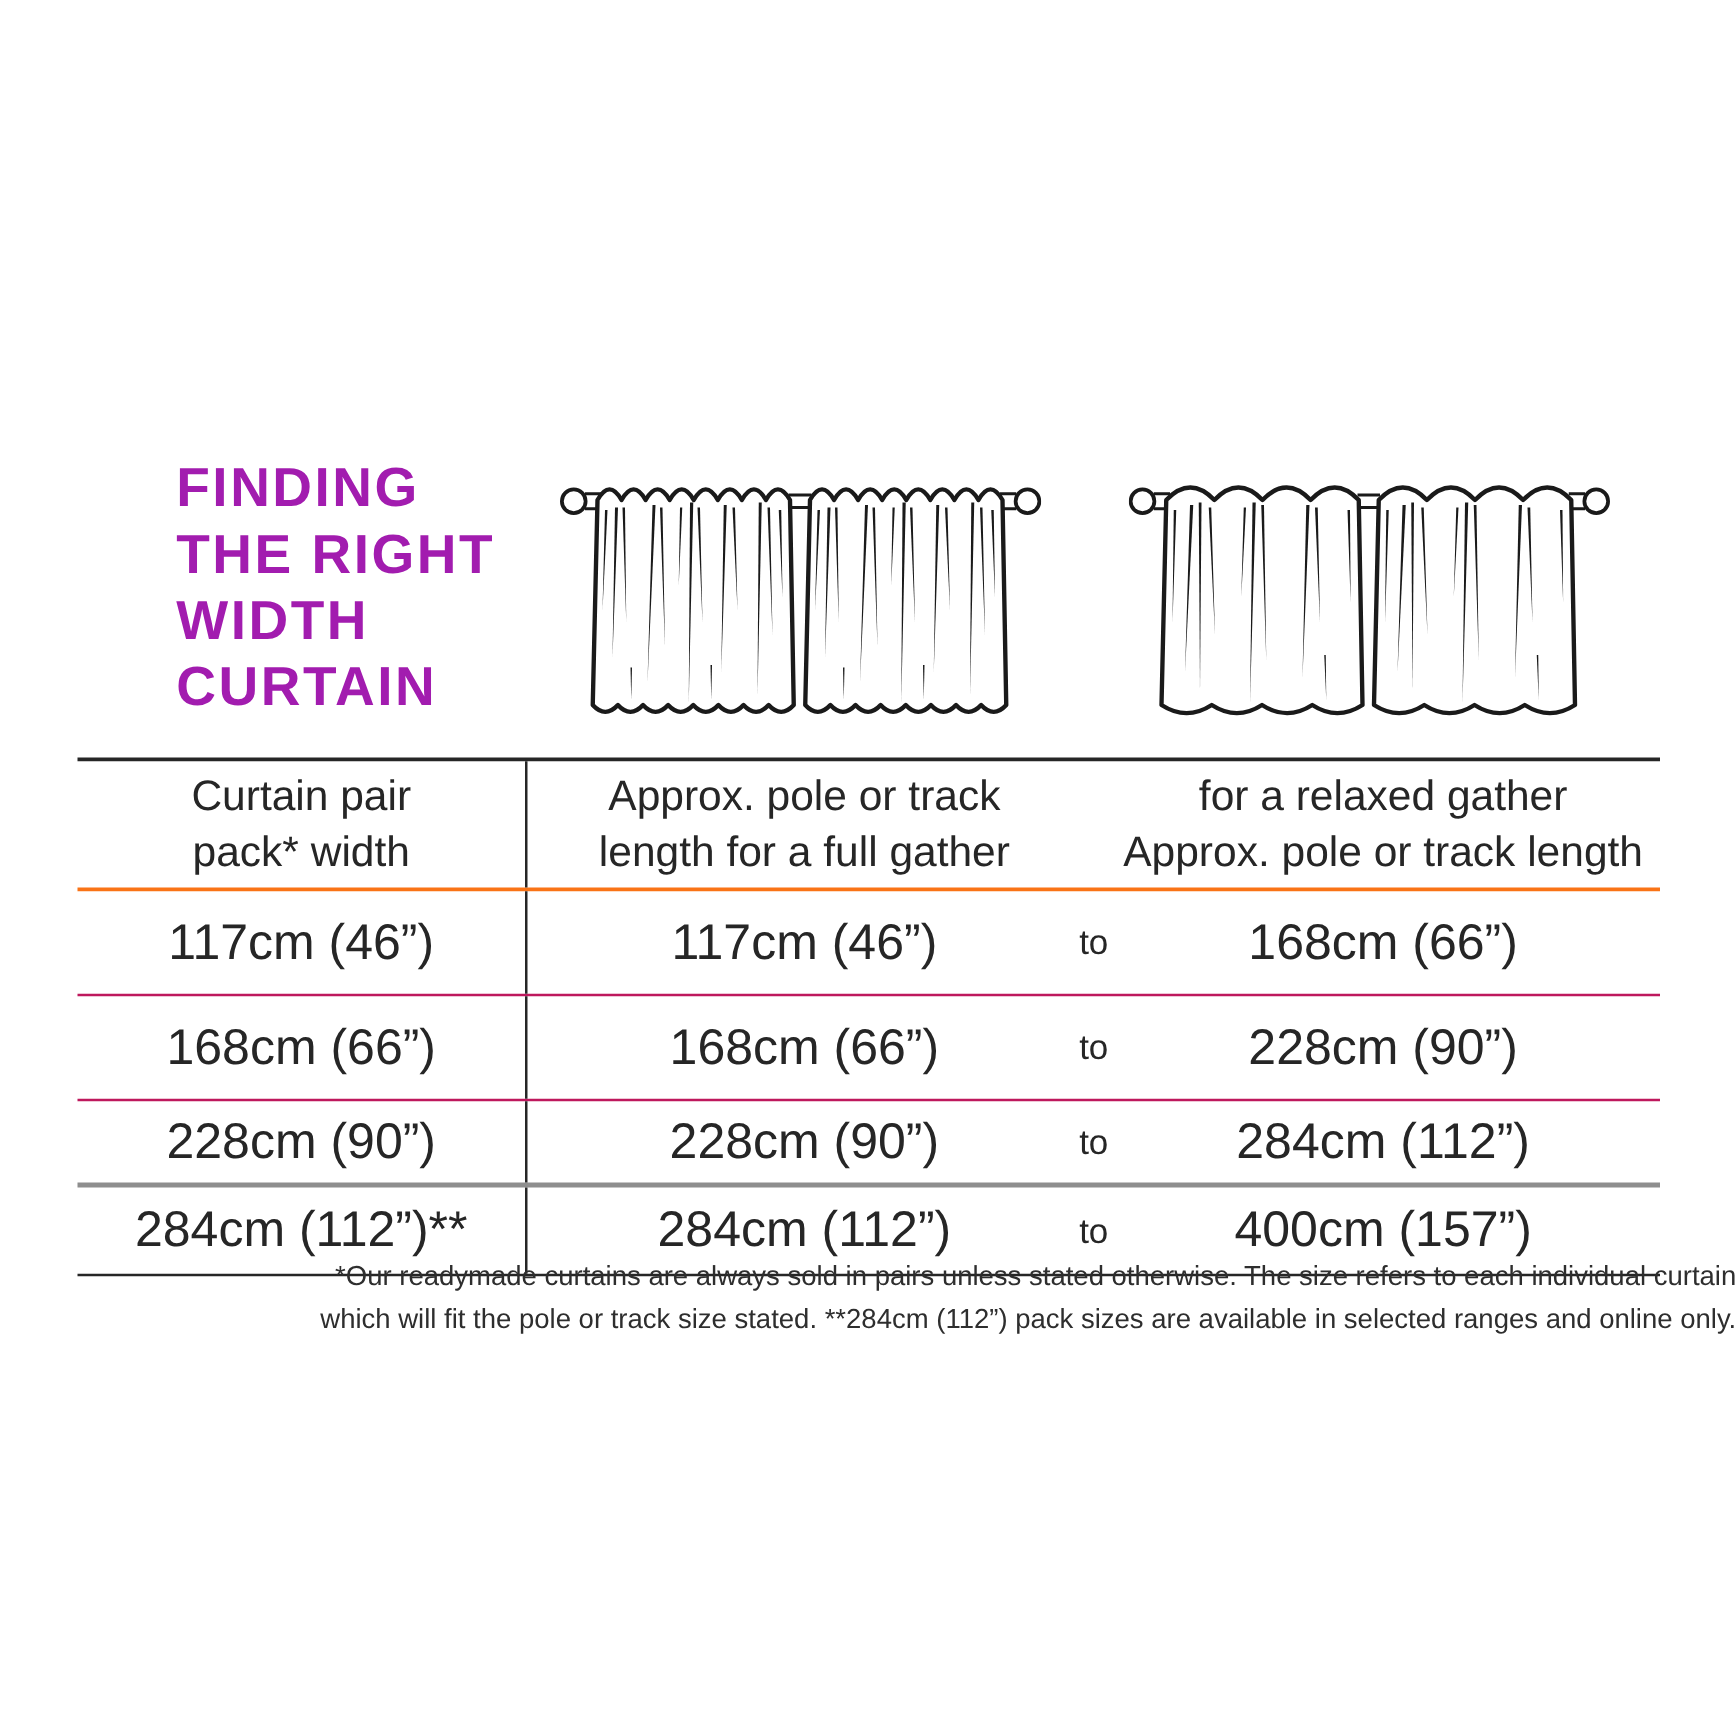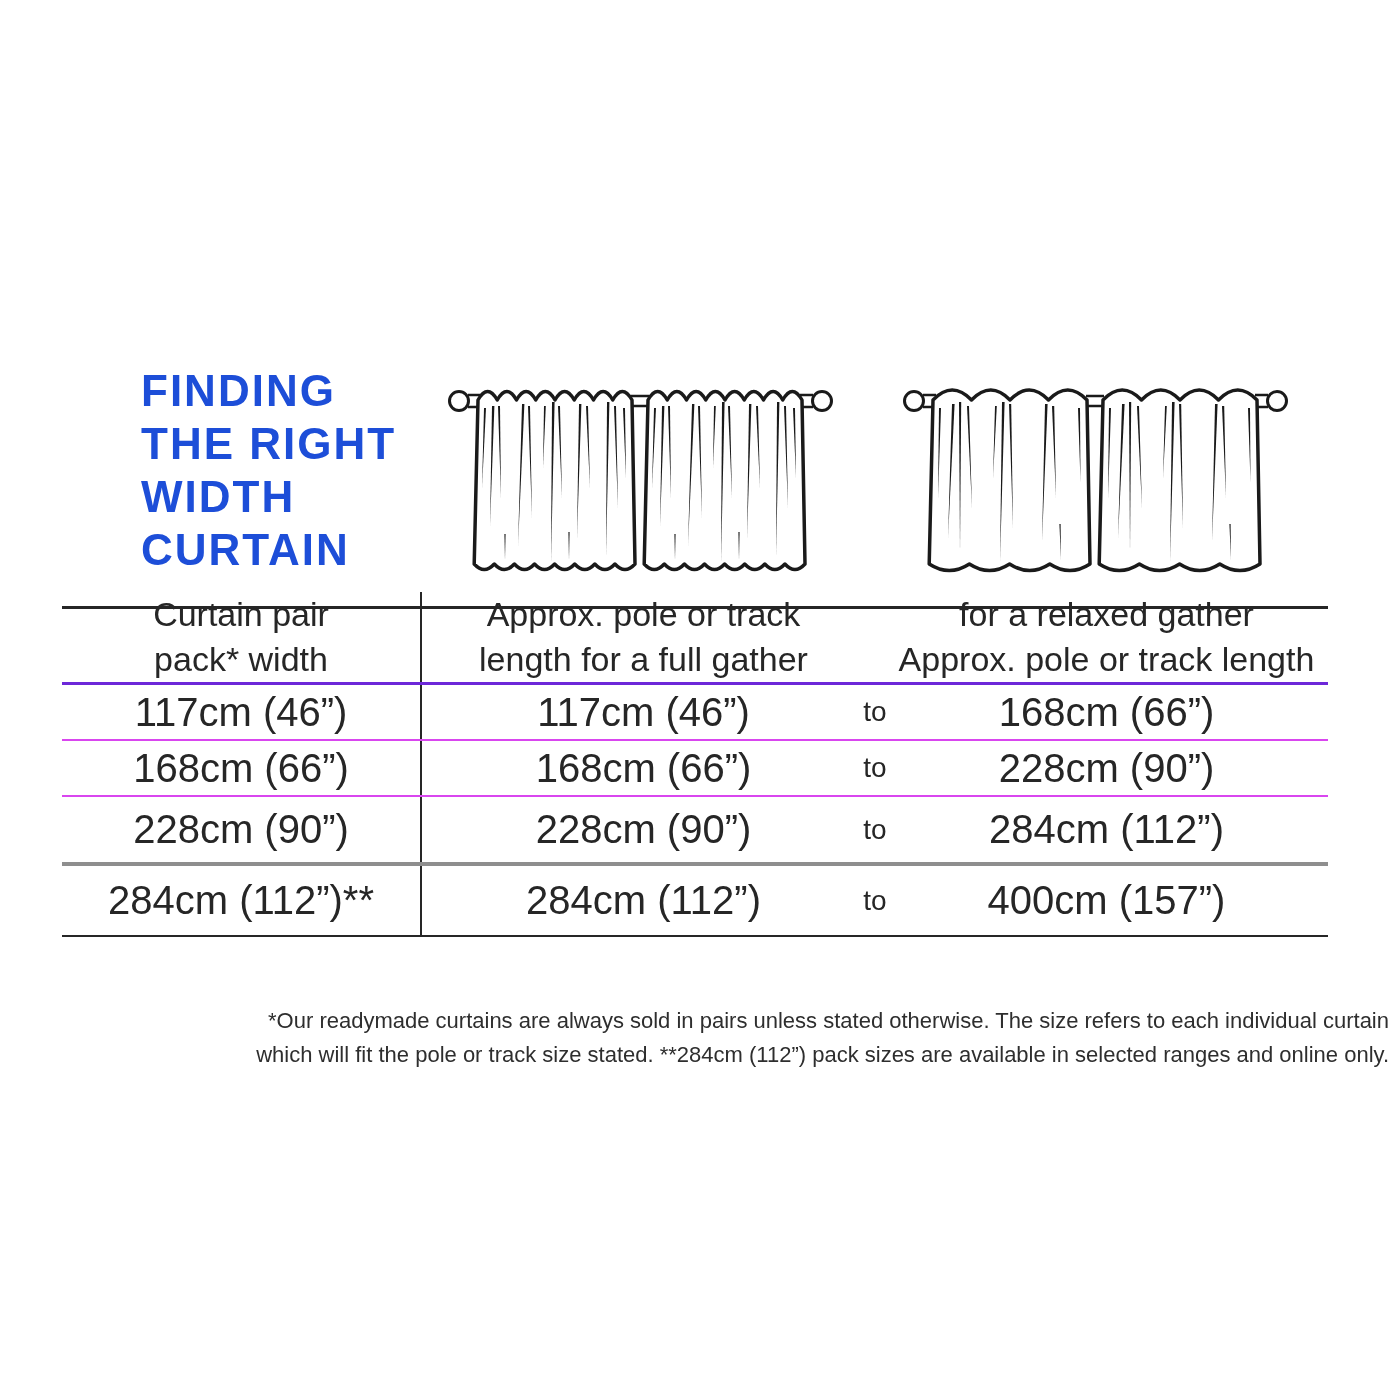--- a/index.html
+++ b/index.html
@@ -11,7 +11,7 @@
   .title{
     position:absolute;left:141px;top:364px;
     font-size:44px;font-weight:bold;line-height:53px;letter-spacing:2px;
-    color:#1d4ed8;white-space:nowrap;
+    color:#a21caf;white-space:nowrap;
   }
   
   .curtain{position:absolute;top:376px;width:385px;height:202px;}

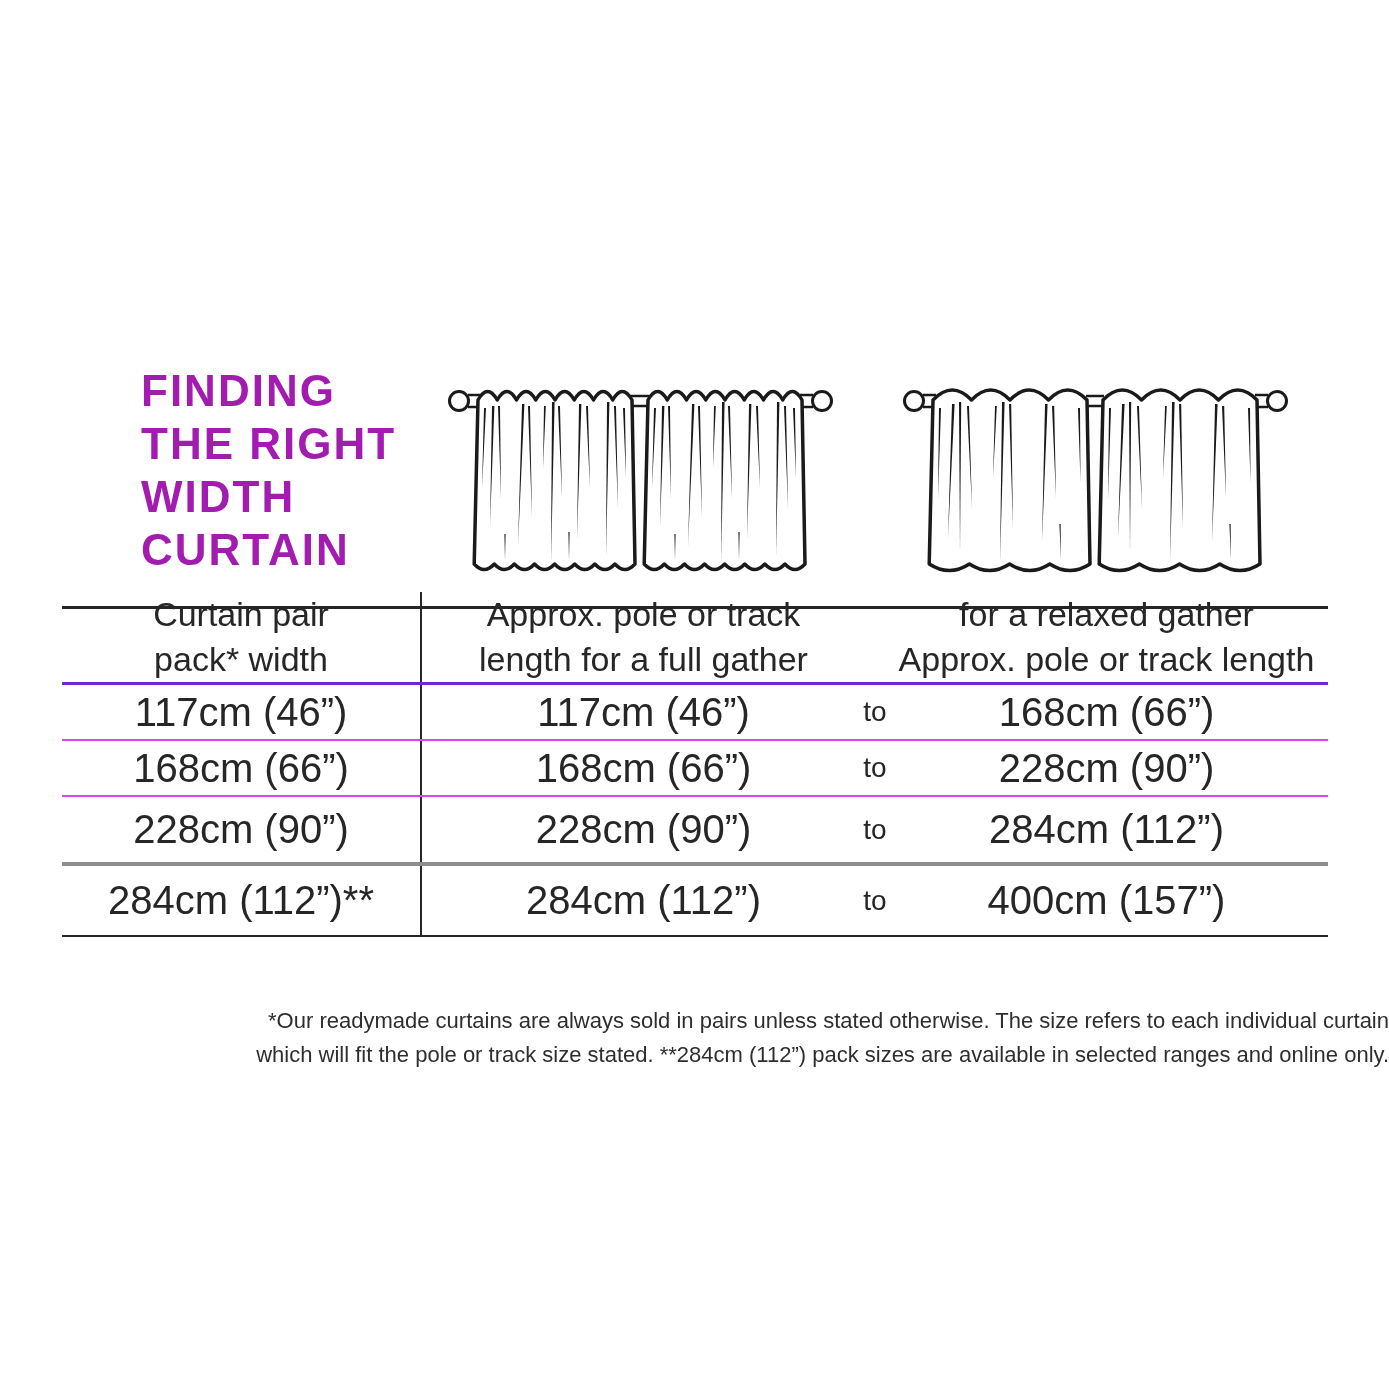--- a/index.html
+++ b/index.html
@@ -23,9 +23,9 @@
     border-top:3px solid #262626;border-bottom:2px solid #262626;
   }
   .thead{
-    display:flex;height:76px;box-sizing:border-box;
-    border-bottom:3px solid #6d28d9;
-    font-size:34px;line-height:45px;text-align:center;align-items:flex-end;
+    display:flex;height:104px;box-sizing:border-box;
+    border-bottom:3px solid #f97316;
+    font-size:34px;line-height:45px;text-align:center;
   }
   .row{
     display:flex;height:56px;box-sizing:border-box;

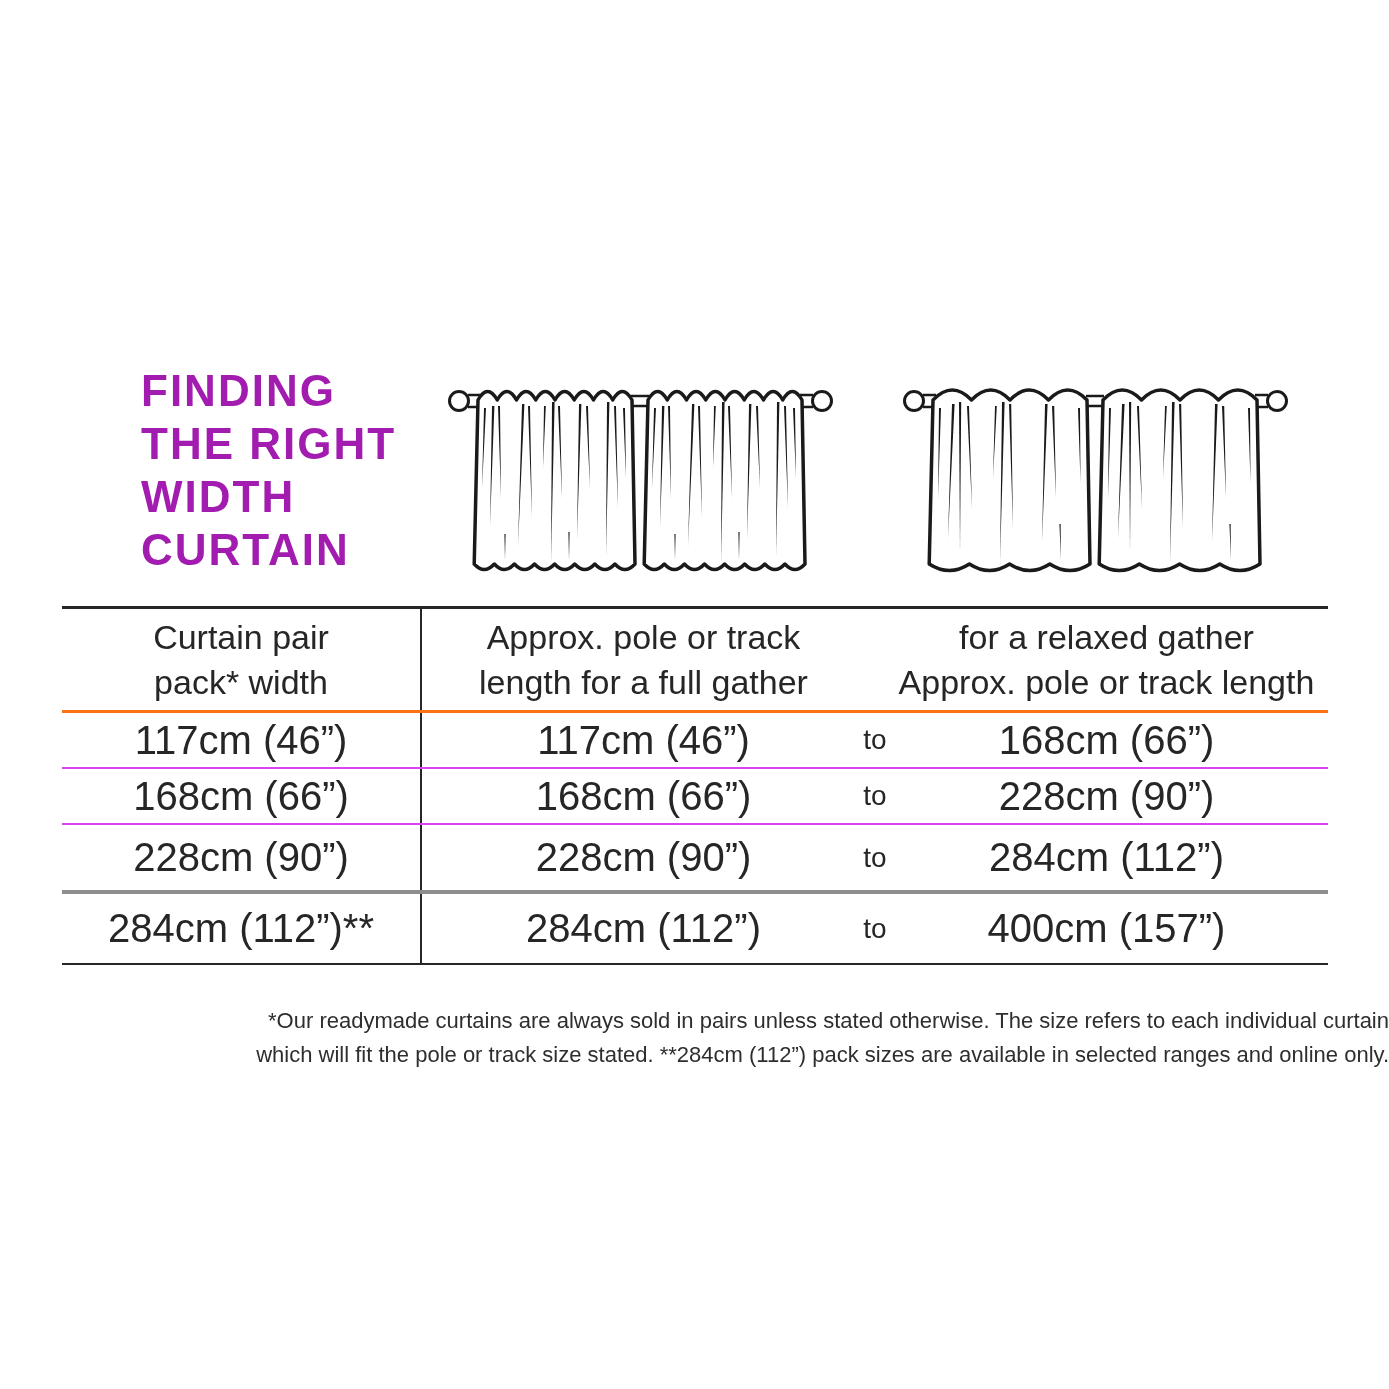--- a/index.html
+++ b/index.html
@@ -28,8 +28,8 @@
     font-size:34px;line-height:45px;text-align:center;
   }
   .row{
-    display:flex;height:56px;box-sizing:border-box;
-    border-bottom:2px solid #d946ef;
+    display:flex;height:84px;box-sizing:border-box;
+    border-bottom:2px solid #be185d;
     font-size:40px;
   }
   .row.r3{border-bottom:4px solid #8e8e8e;height:69px;}

